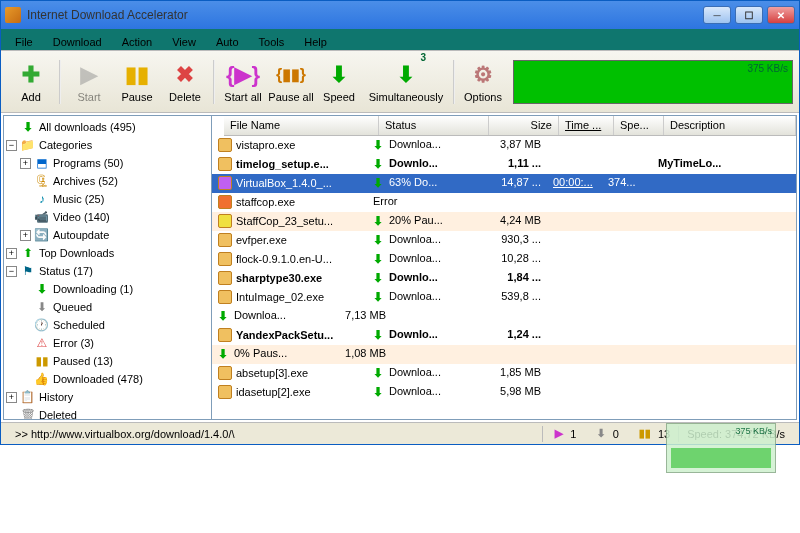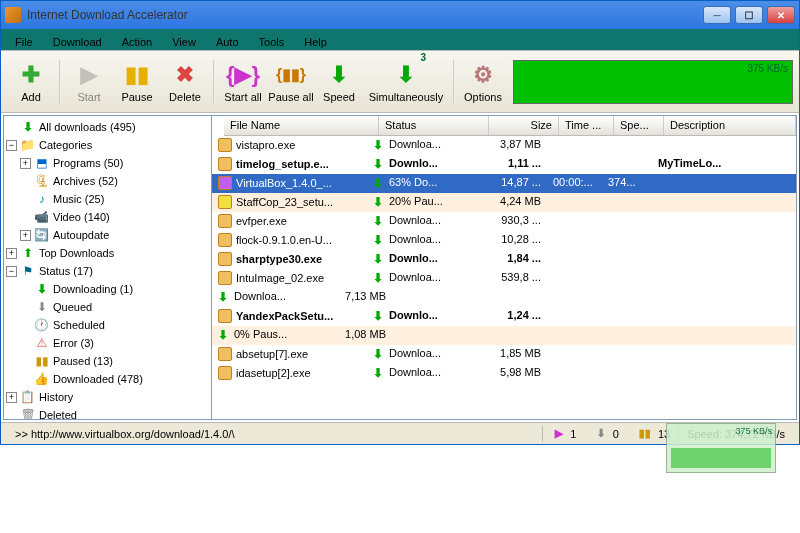--- a/index.html
+++ b/index.html
@@ -40,7 +40,7 @@
 .col-name { width: 155px; }
 .col-status { width: 110px; }
 .col-size { width: 70px; text-align: right; justify-content: flex-end; }
-.col-time { width: 55px; }
+.col-time { width: 55px; text-decoration: underline; }
 .col-speed { width: 50px; }
 .col-desc { flex: 1; }
 .file-icon { width: 14px; height: 14px; margin-right: 4px; display: inline-block; background: #f0c060; border: 1px solid #c08020; border-radius: 2px; flex-shrink: 0; }

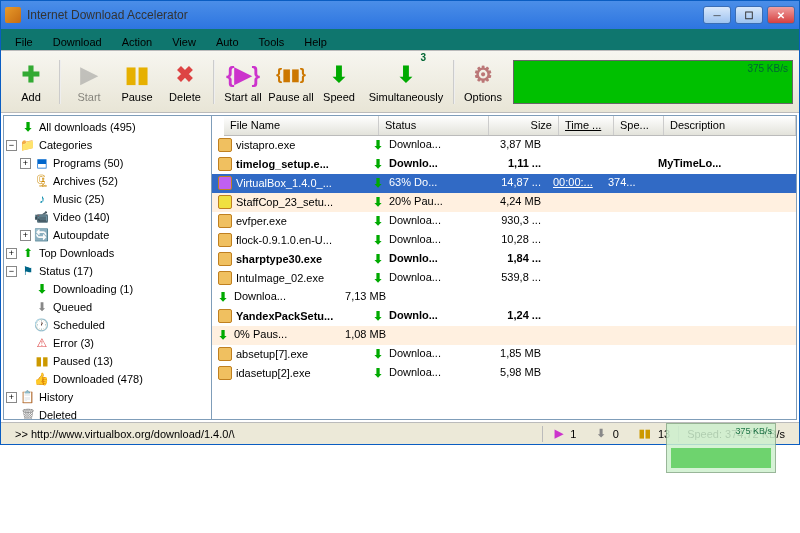--- a/index.html
+++ b/index.html
@@ -278,6 +278,19 @@
             <div class="list-cell col-speed">374...</div>
             <div class="list-cell col-desc"></div>
           </div>
+          <div class="list-row">
+            <div class="list-cell col-name">
+              <span class="file-icon error"></span>
+              <span>staffcop.exe</span>
+            </div>
+            <div class="list-cell col-status">
+              <span>Error</span>
+            </div>
+            <div class="list-cell col-size"></div>
+            <div class="list-cell col-time"></div>
+            <div class="list-cell col-speed"></div>
+            <div class="list-cell col-desc"></div>
+          </div>
           <div class="list-row paused-bg">
             <div class="list-cell col-name">
               <span class="file-icon pause"></span>

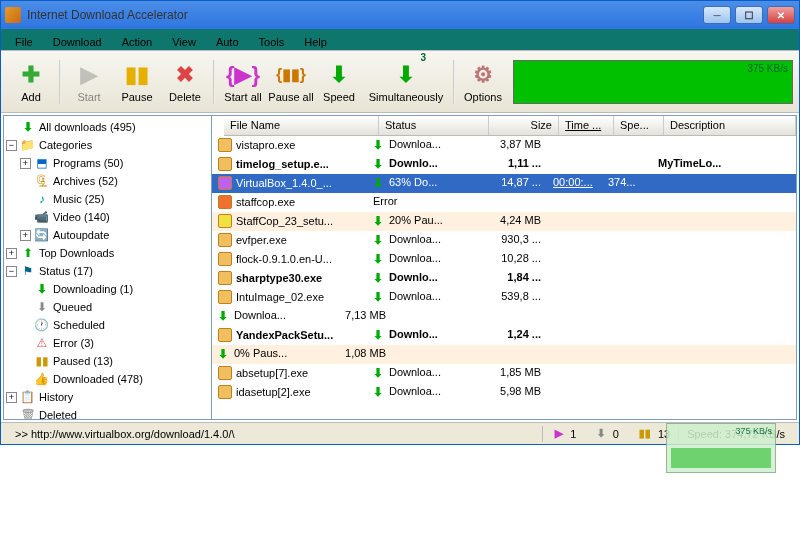--- a/index.html
+++ b/index.html
@@ -398,7 +398,7 @@
           <div class="list-row">
             <div class="list-cell col-name">
               <span class="file-icon"></span>
-              <span>absetup[7].exe</span>
+              <span>absetup[3].exe</span>
             </div>
             <div class="list-cell col-status">
               <span class="status-icon arrow-down">⬇</span>

